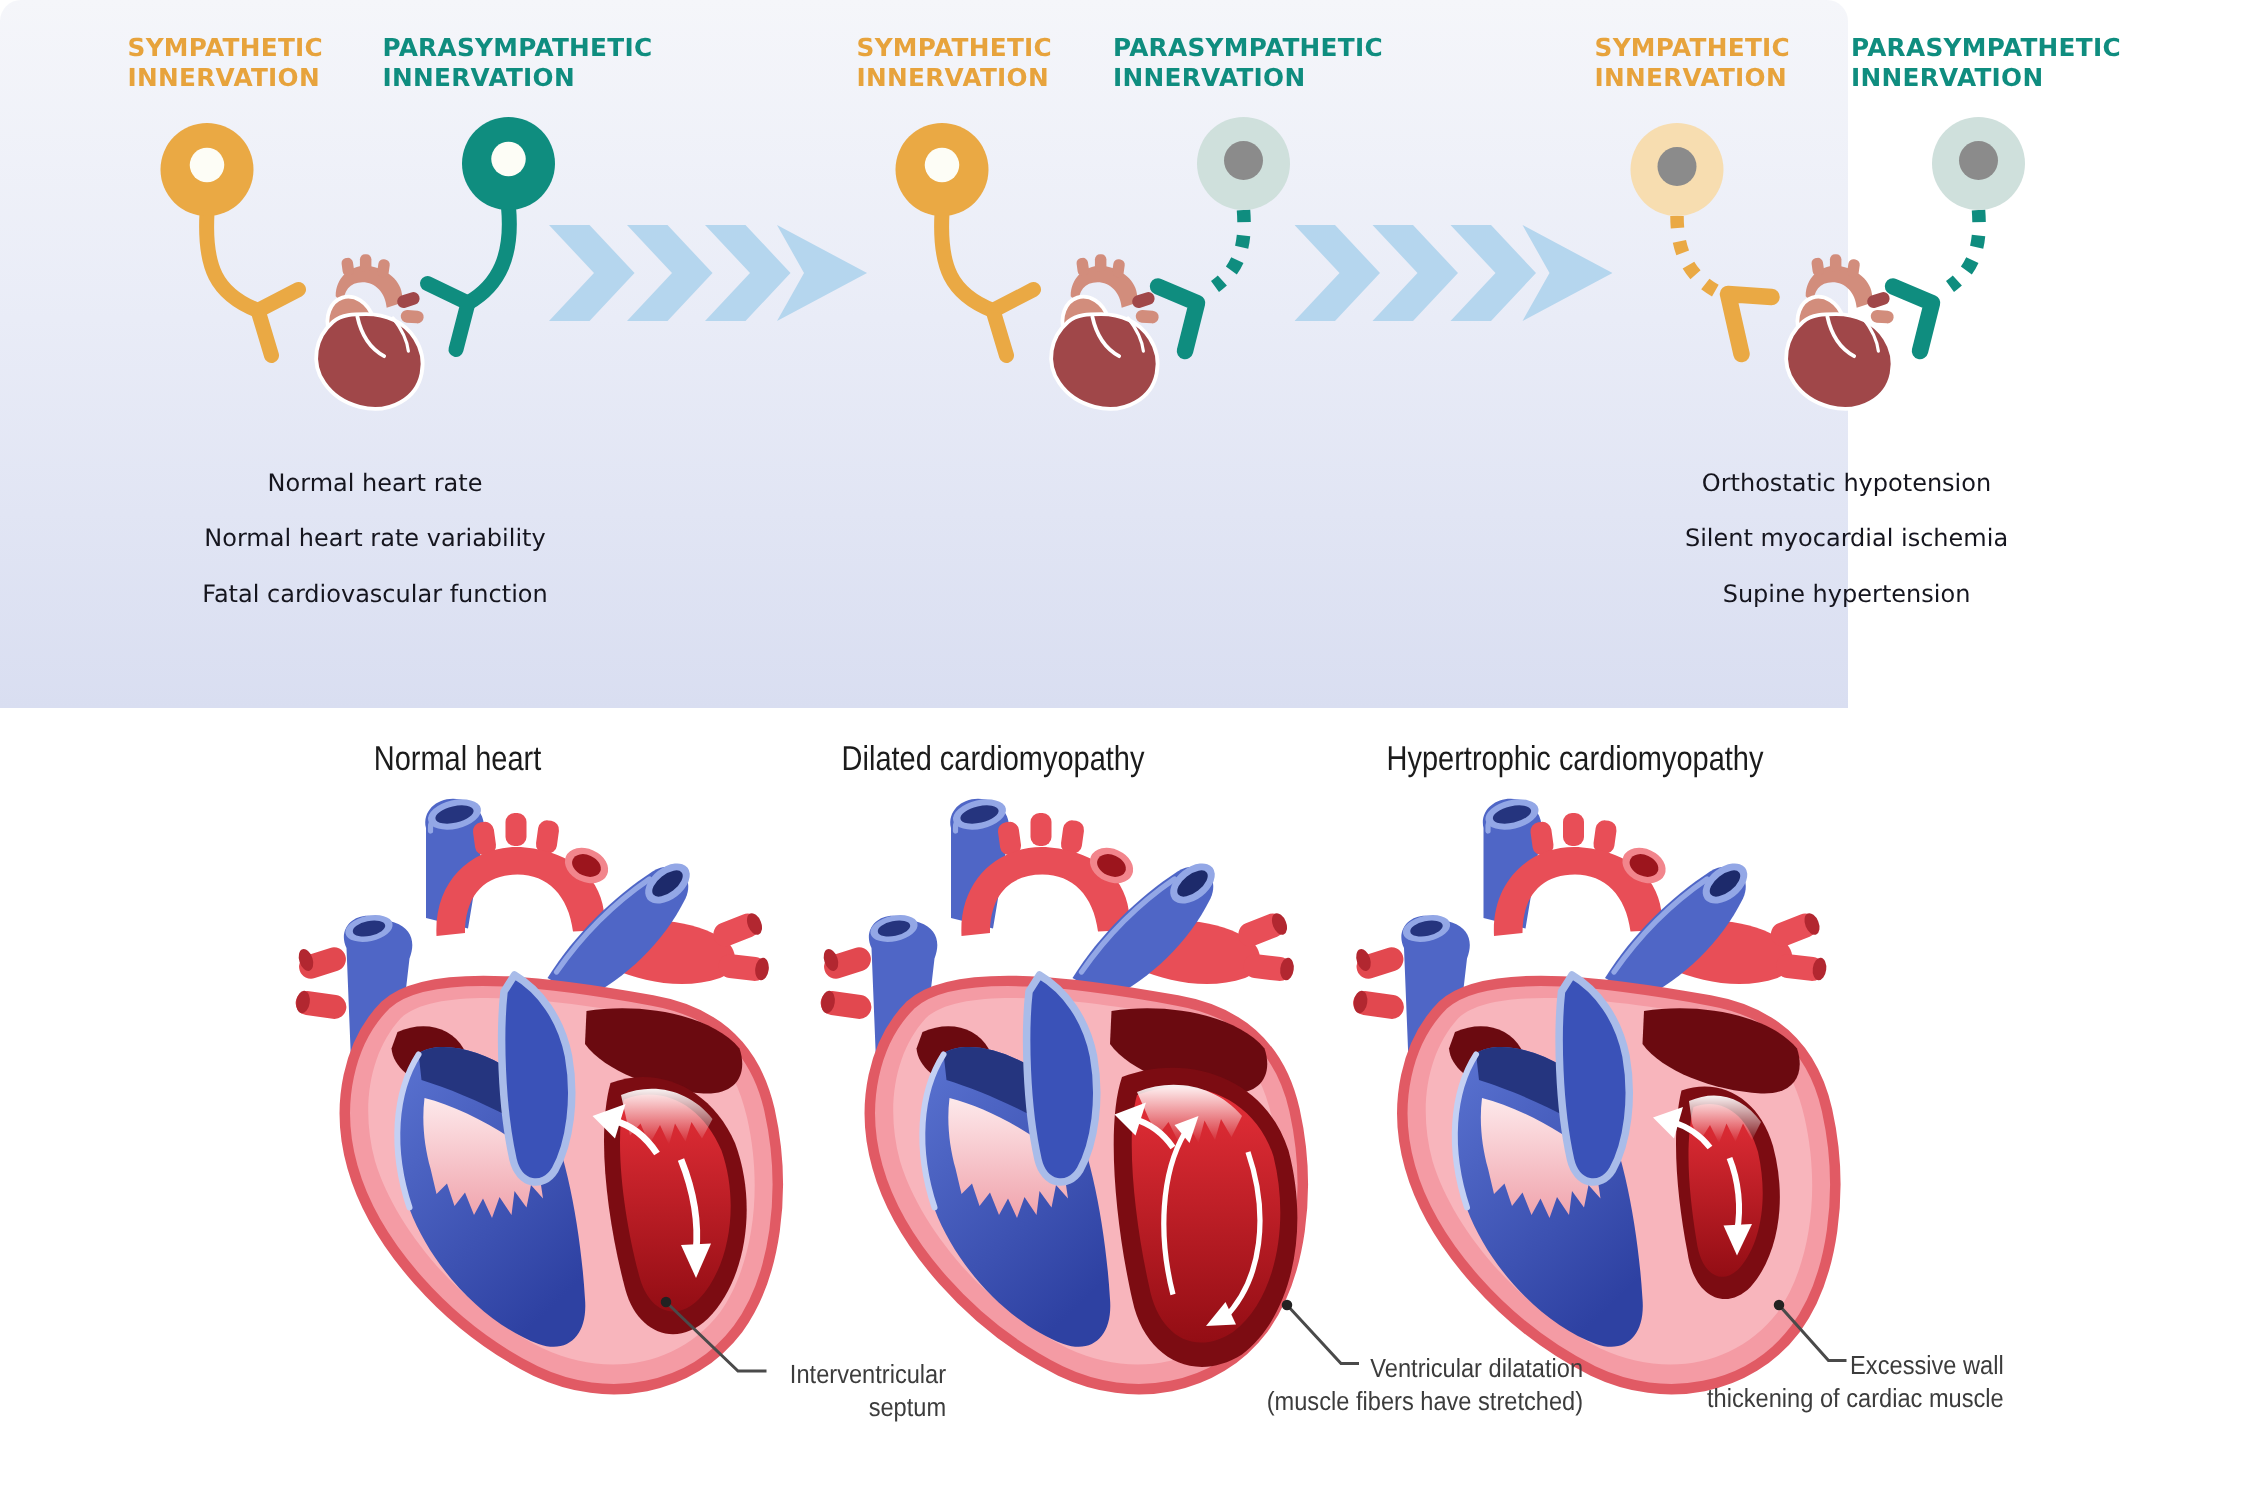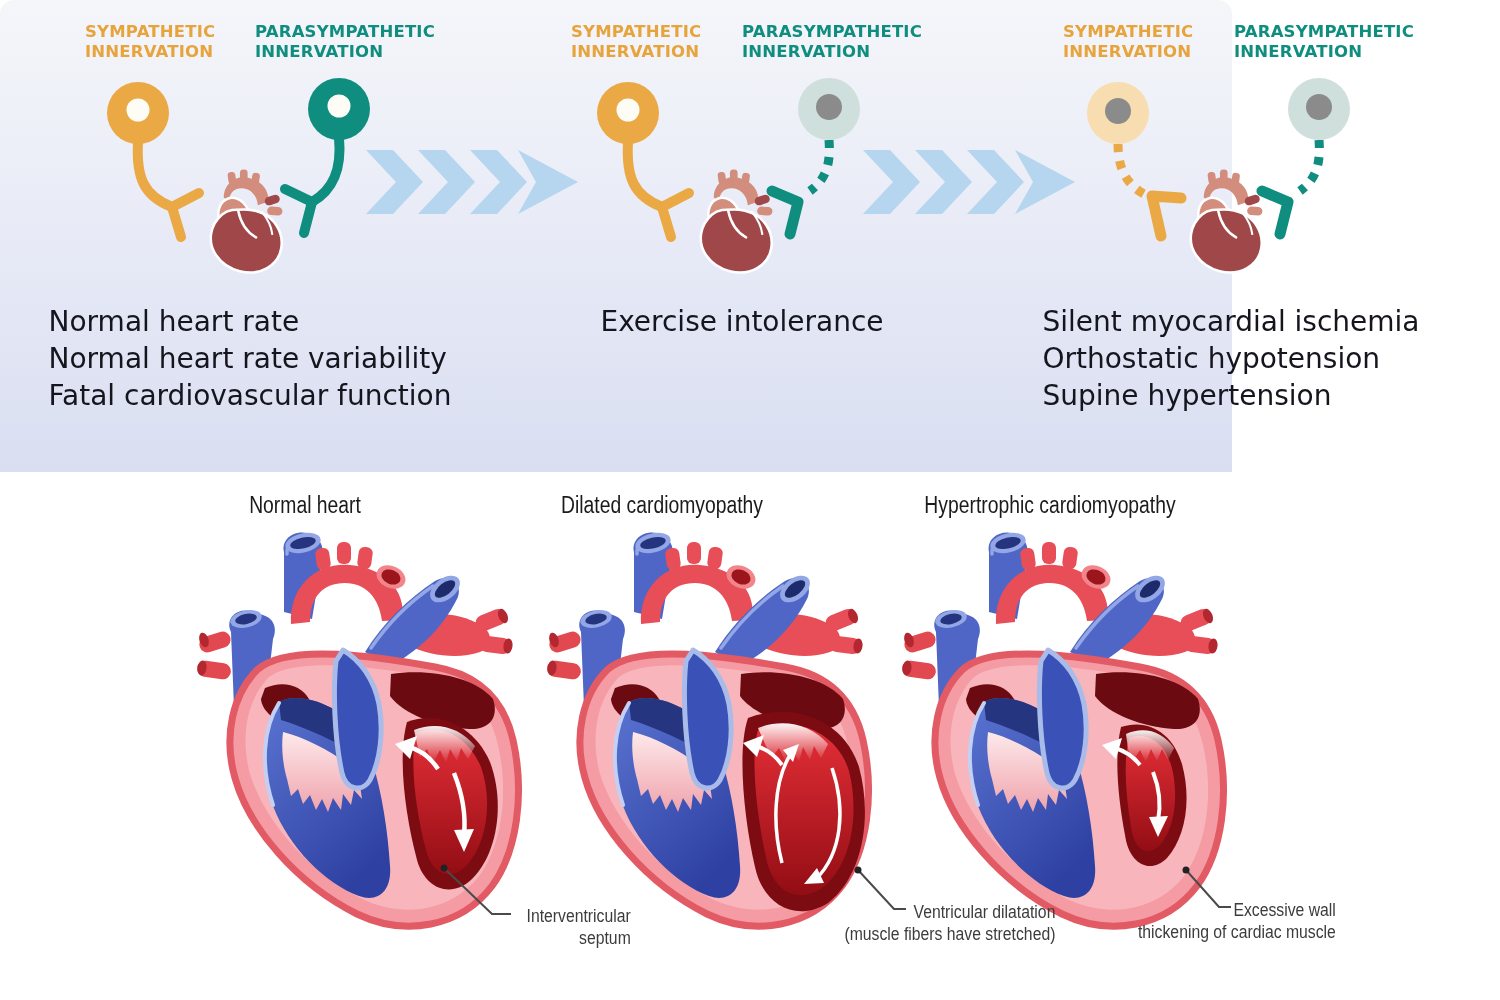--- a/index.html
+++ b/index.html
@@ -14,8 +14,8 @@
   .para{color:#0f8d7f}
   .stage-art{position:absolute;width:360px;height:220px;}
   .arrows{position:absolute;width:212px;height:64px;}
-  .findings{position:absolute;transform:translateX(-50%);text-align:left;
-            font-size:28px;line-height:37px;color:#15151e;white-space:nowrap;}
+  .findings{position:absolute;transform:translateX(-50%);text-align:center;
+            font-size:16px;line-height:37px;color:#15151e;white-space:nowrap;}
   .heart-title{position:absolute;font-family:"Liberation Sans",sans-serif;font-size:23px;
                color:#1b1b1b;white-space:nowrap;transform:translateX(-50%) scaleX(.84);}
   .heart-art{position:absolute;width:340px;height:420px;}

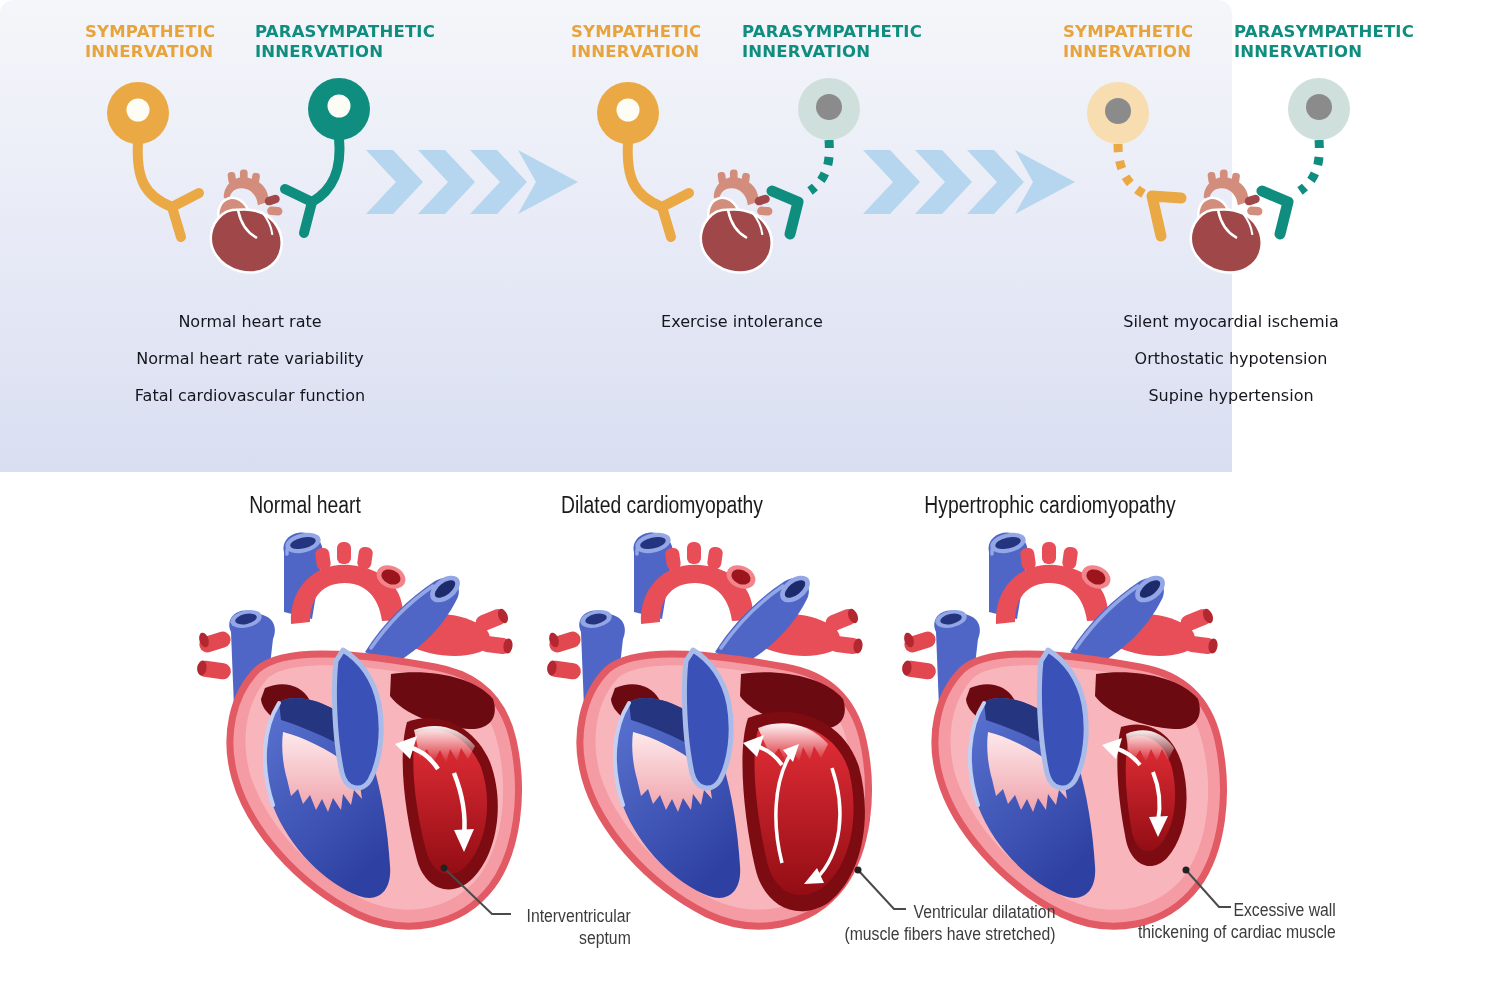--- a/index.html
+++ b/index.html
@@ -204,7 +204,6 @@
       <div>Fatal cardiovascular function</div>
     </div>
     <div class="findings" style="left:742px;top:303px">
-      <div>Exercise intolerance</div>
     </div>
     <div class="findings" style="left:1231px;top:303px">
       <div>Silent myocardial ischemia</div>

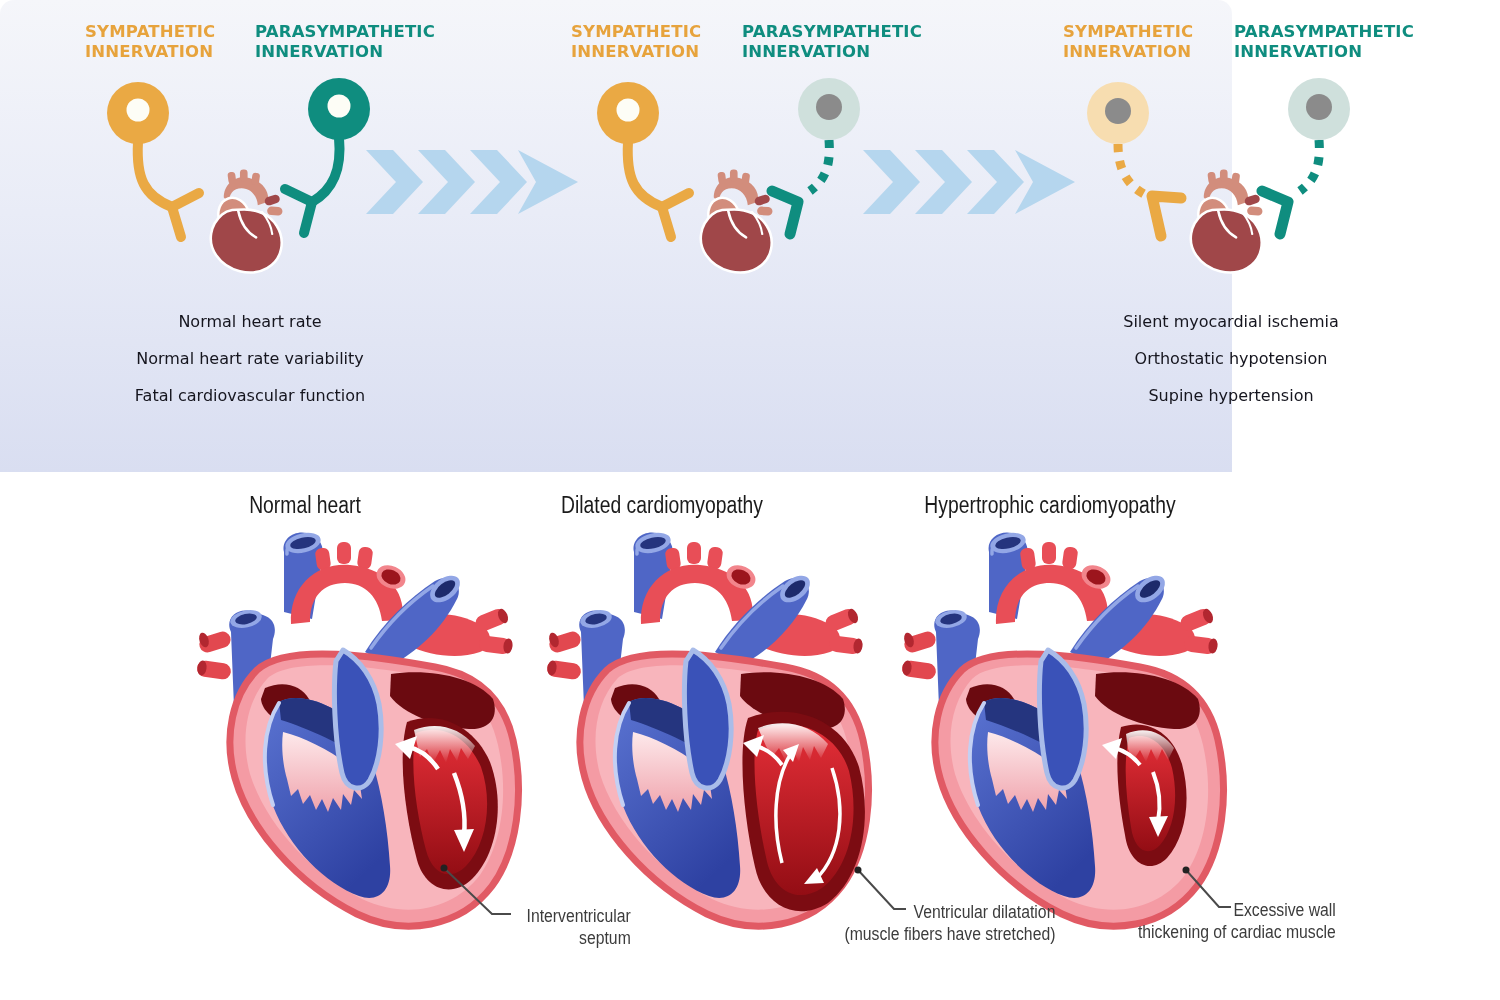--- a/index.html
+++ b/index.html
@@ -206,8 +206,8 @@
     <div class="findings" style="left:742px;top:303px">
     </div>
     <div class="findings" style="left:1231px;top:303px">
+      <div>Orthostatic hypotension</div>
       <div>Silent myocardial ischemia</div>
-      <div>Orthostatic hypotension</div>
       <div>Supine hypertension</div>
     </div>
   </div>

